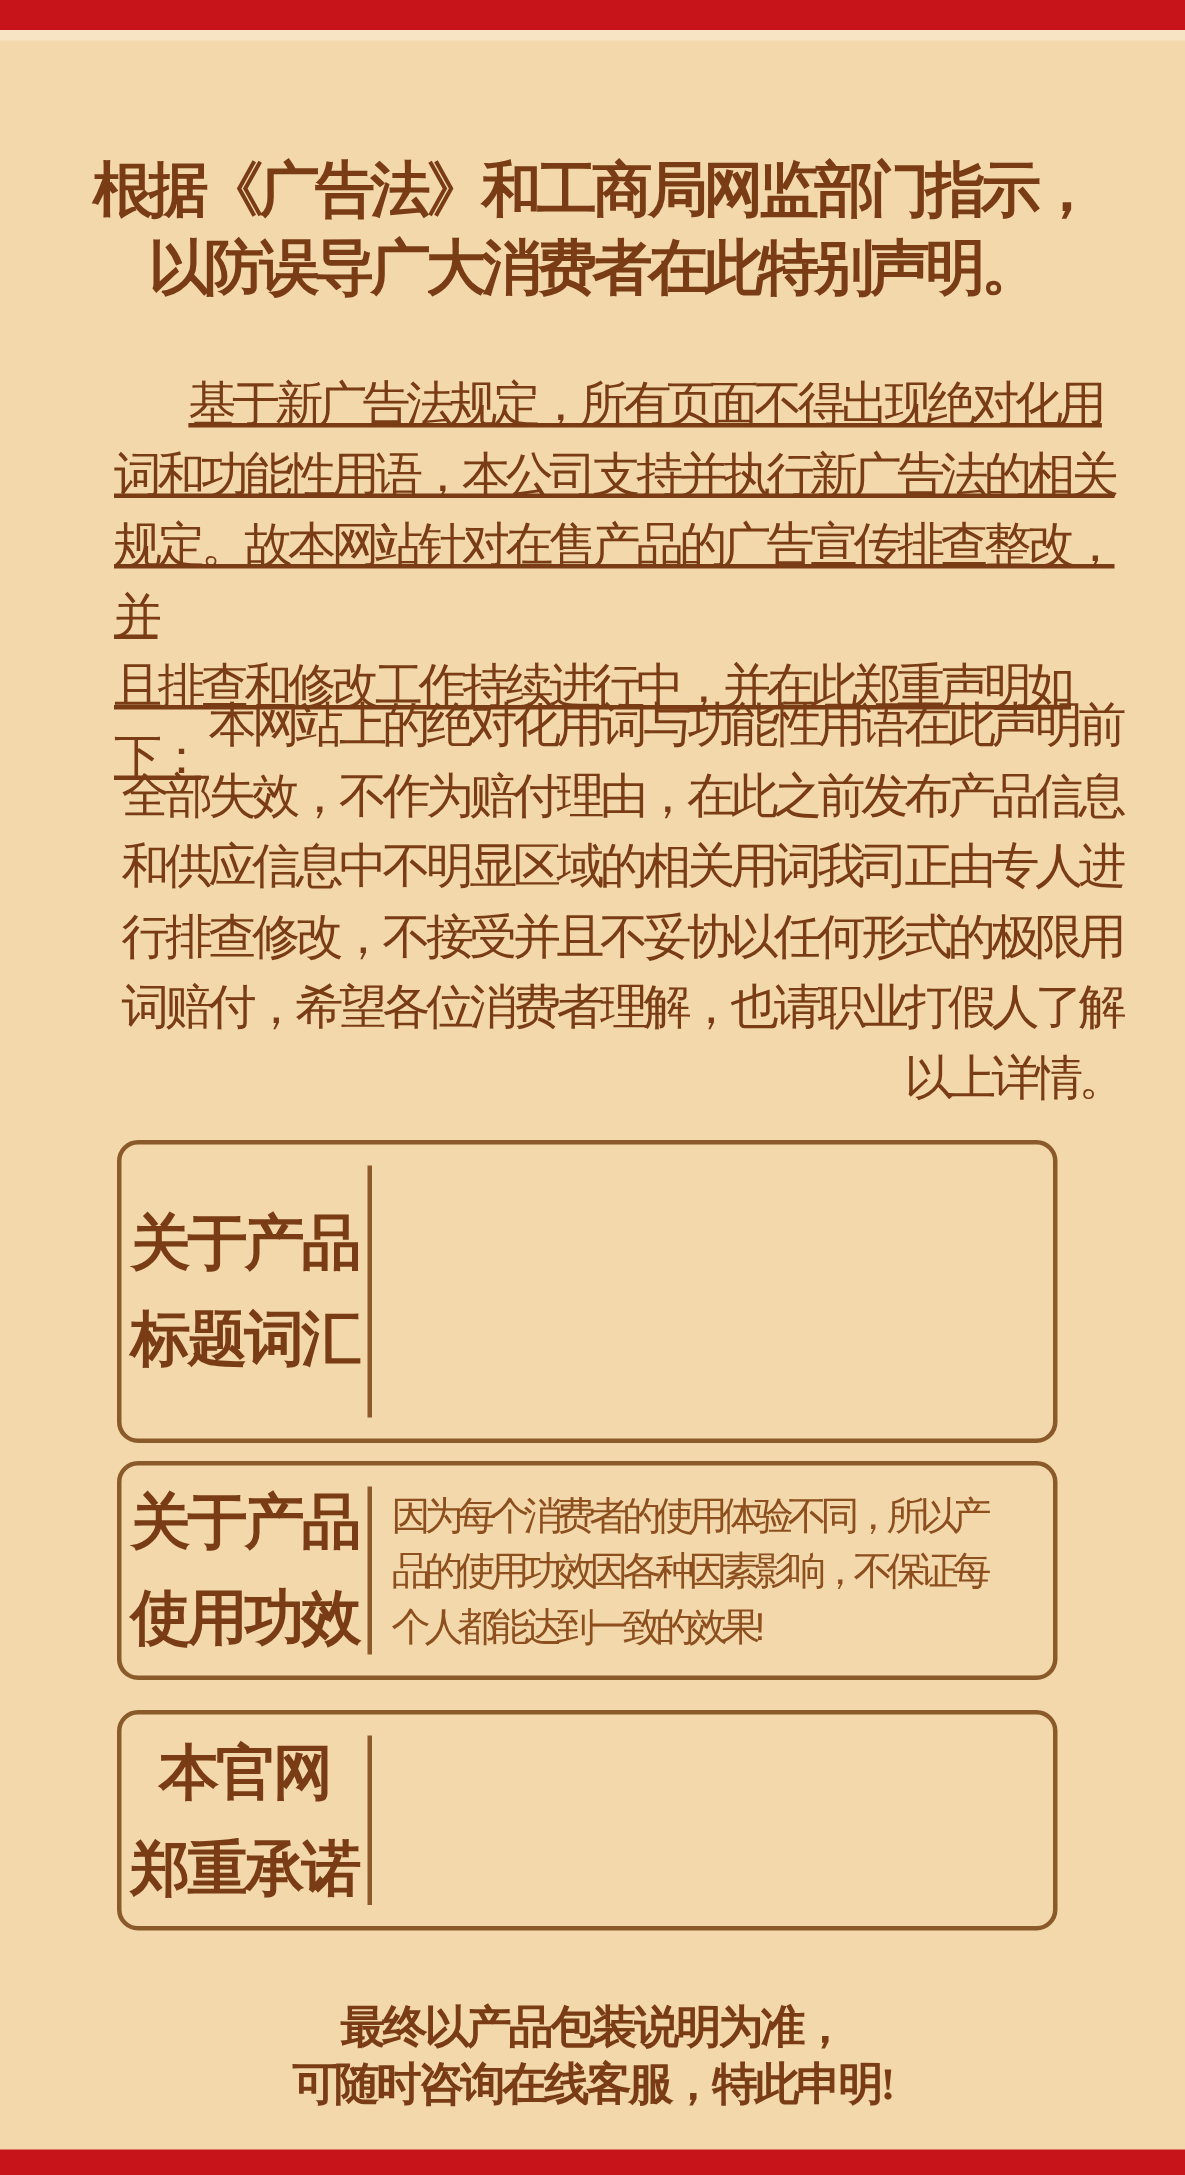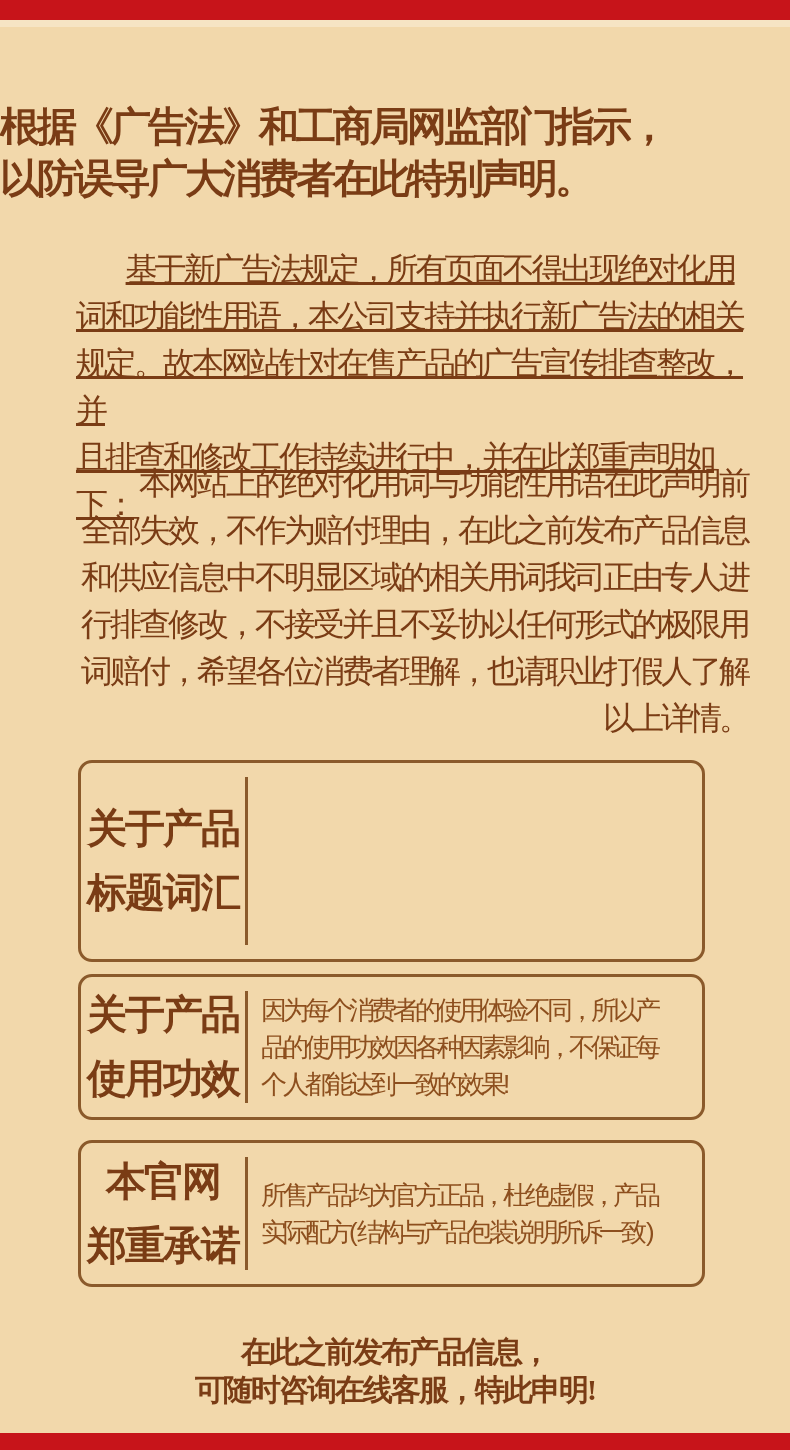--- a/index.html
+++ b/index.html
@@ -25,7 +25,7 @@
 
   .heading{
     position:absolute;top:74px;left:0;right:0;
-    text-align:left;
+    text-align:center;
     font-weight:700;
     font-size:40px;line-height:52px;
     letter-spacing:-3px;

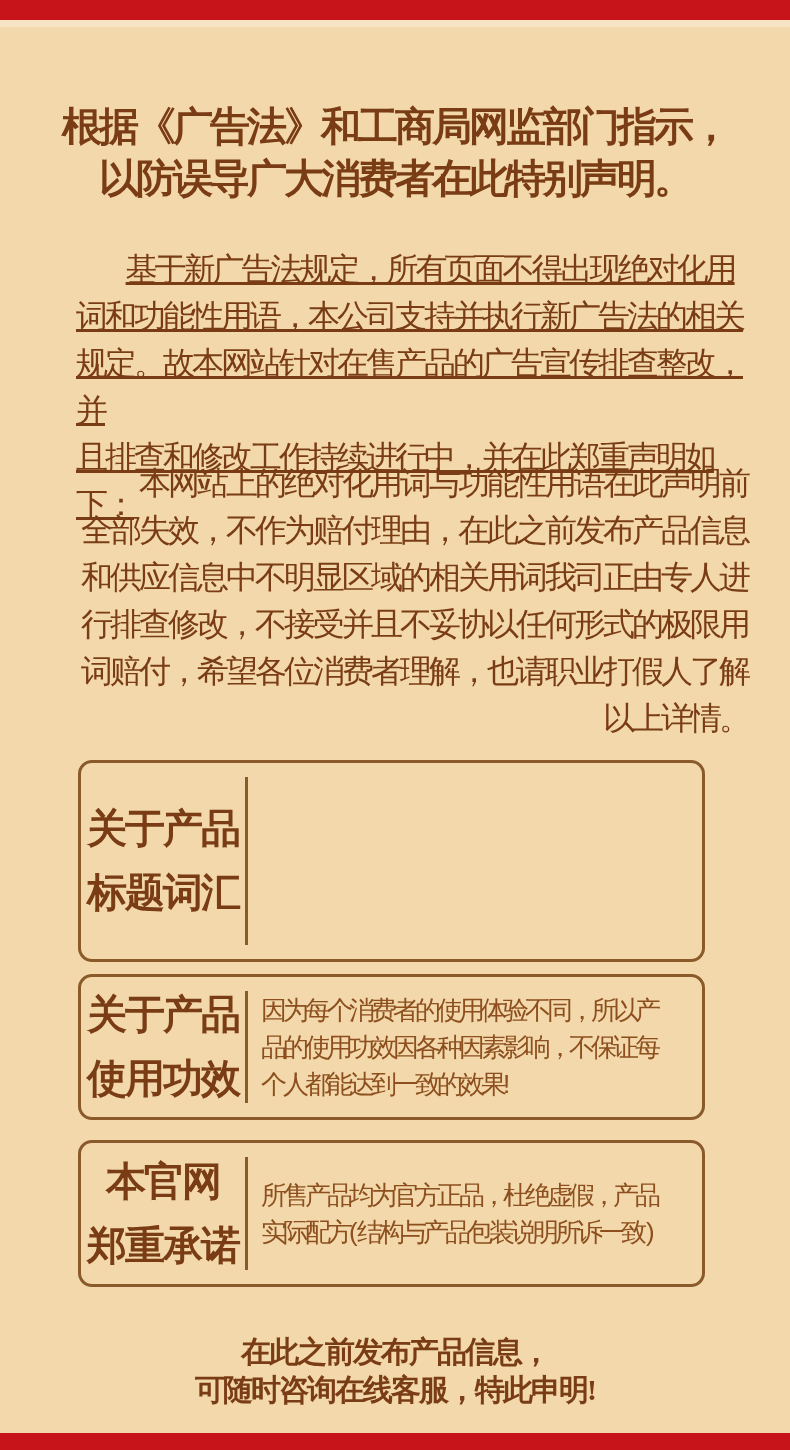--- a/index.html
+++ b/index.html
@@ -132,8 +132,6 @@
     <div class="box-title">本官网
 郑重承诺</div>
     <div class="box-divider"></div>
-    <div class="box-text">所售产品均为官方正品，杜绝虚假，产品
-实际配方( 结构与产品包装说明所诉一致 )</div>
   </div>
 
 </div>

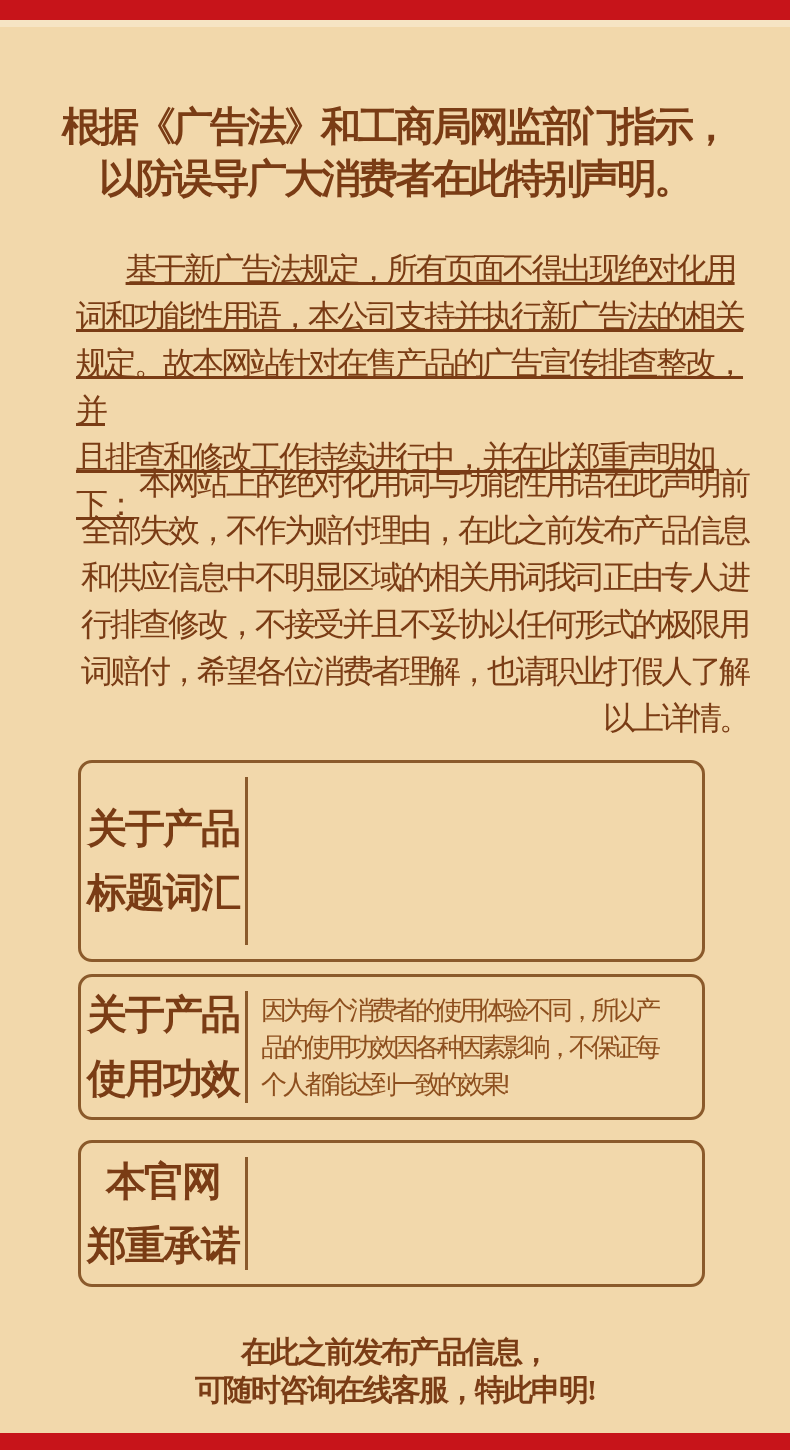--- a/index.html
+++ b/index.html
@@ -136,7 +136,7 @@
 
 </div>
 
-<p class="footer-note">在此之前发布产品信息，
+<p class="footer-note">最终以产品包装说明为准，
 可随时咨询在线客服，特此申明!</p>
 
 <div class="bar bar-bottom"></div>

